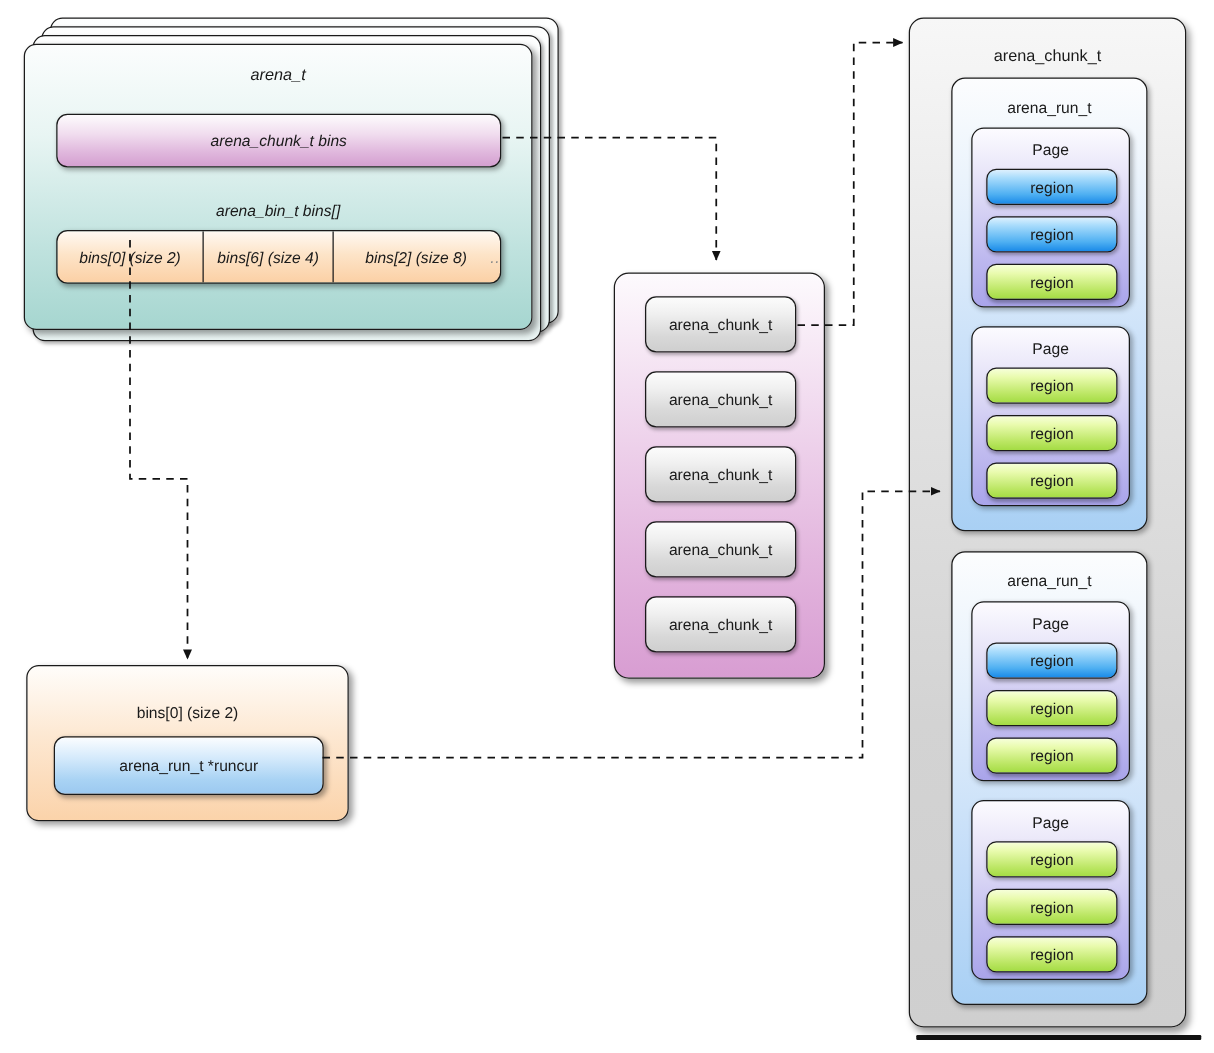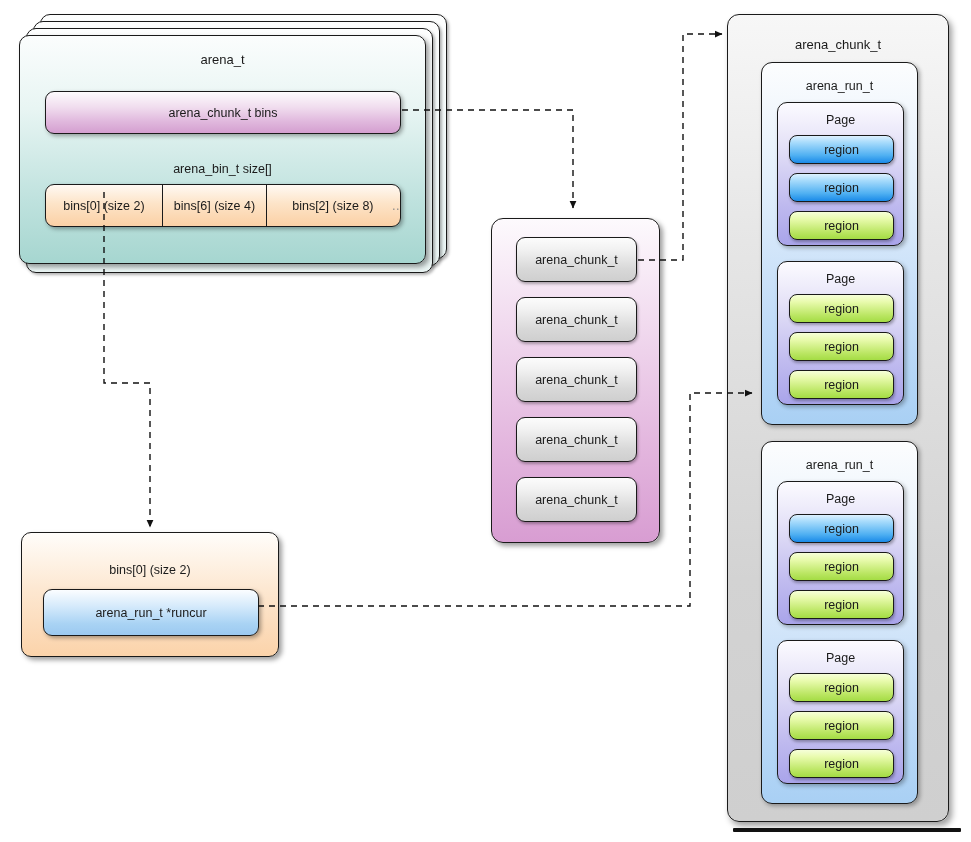--- a/index.html
+++ b/index.html
@@ -66,7 +66,7 @@
   <div class="box arena-ghost" style="left:33px;top:21px;width:407px;height:245px;"></div>
   <div class="box arena-ghost" style="left:26px;top:28px;width:407px;height:245px;"></div>
 
-  <div class="box arena-main" style="left:19px;top:35px;width:407px;height:229px;">
+  <div class="box arena-main" style="left:19px;top:35px;width:407px;height:229px;font-style:italic;">
     <div class="lbl" style="top:16px;font-size:13px;">arena_t</div>
 
     <div class="box chunklist" style="left:25px;top:55px;width:356px;height:43px;border-radius:9px;">

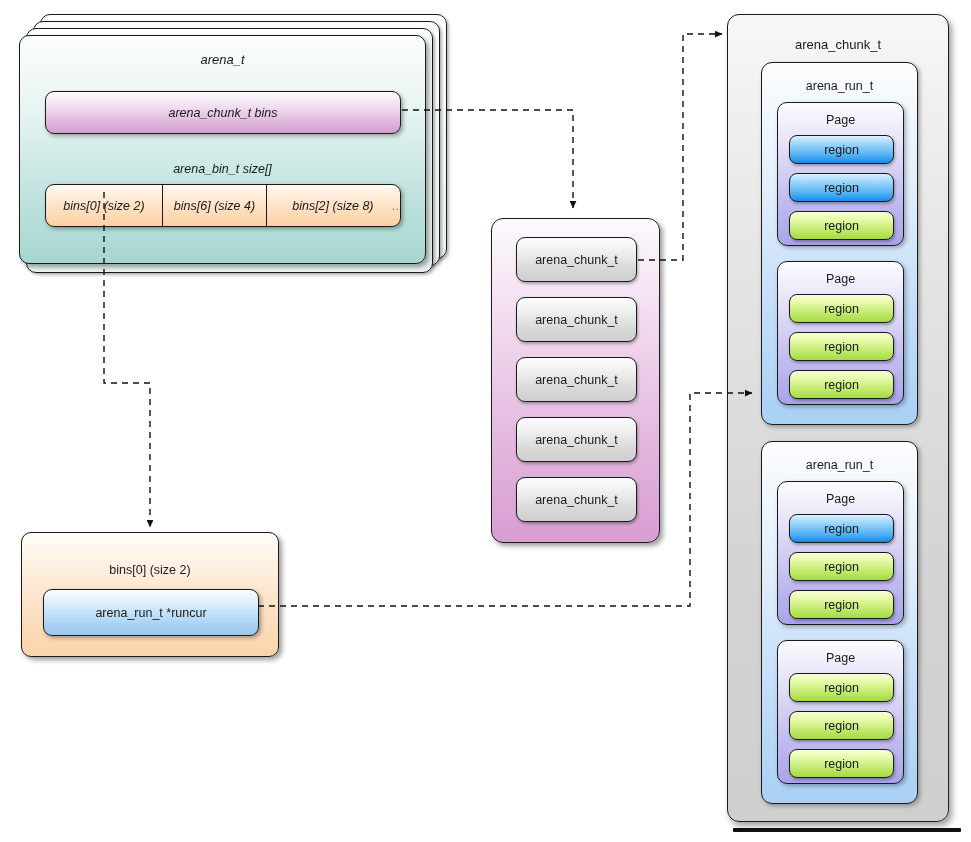--- a/index.html
+++ b/index.html
@@ -73,7 +73,7 @@
       <div class="ctr" style="position:absolute;inset:0;">arena_chunk_t bins</div>
     </div>
 
-    <div class="lbl" style="top:126px;">arena_bin_t size[]</div>
+    <div class="lbl" style="top:126px;">arena_bin_t bins[]</div>
 
     <div class="box binsbar" style="left:25px;top:148px;width:356px;height:43px;border-radius:9px;">
       <div class="bincell" style="width:116px;">

